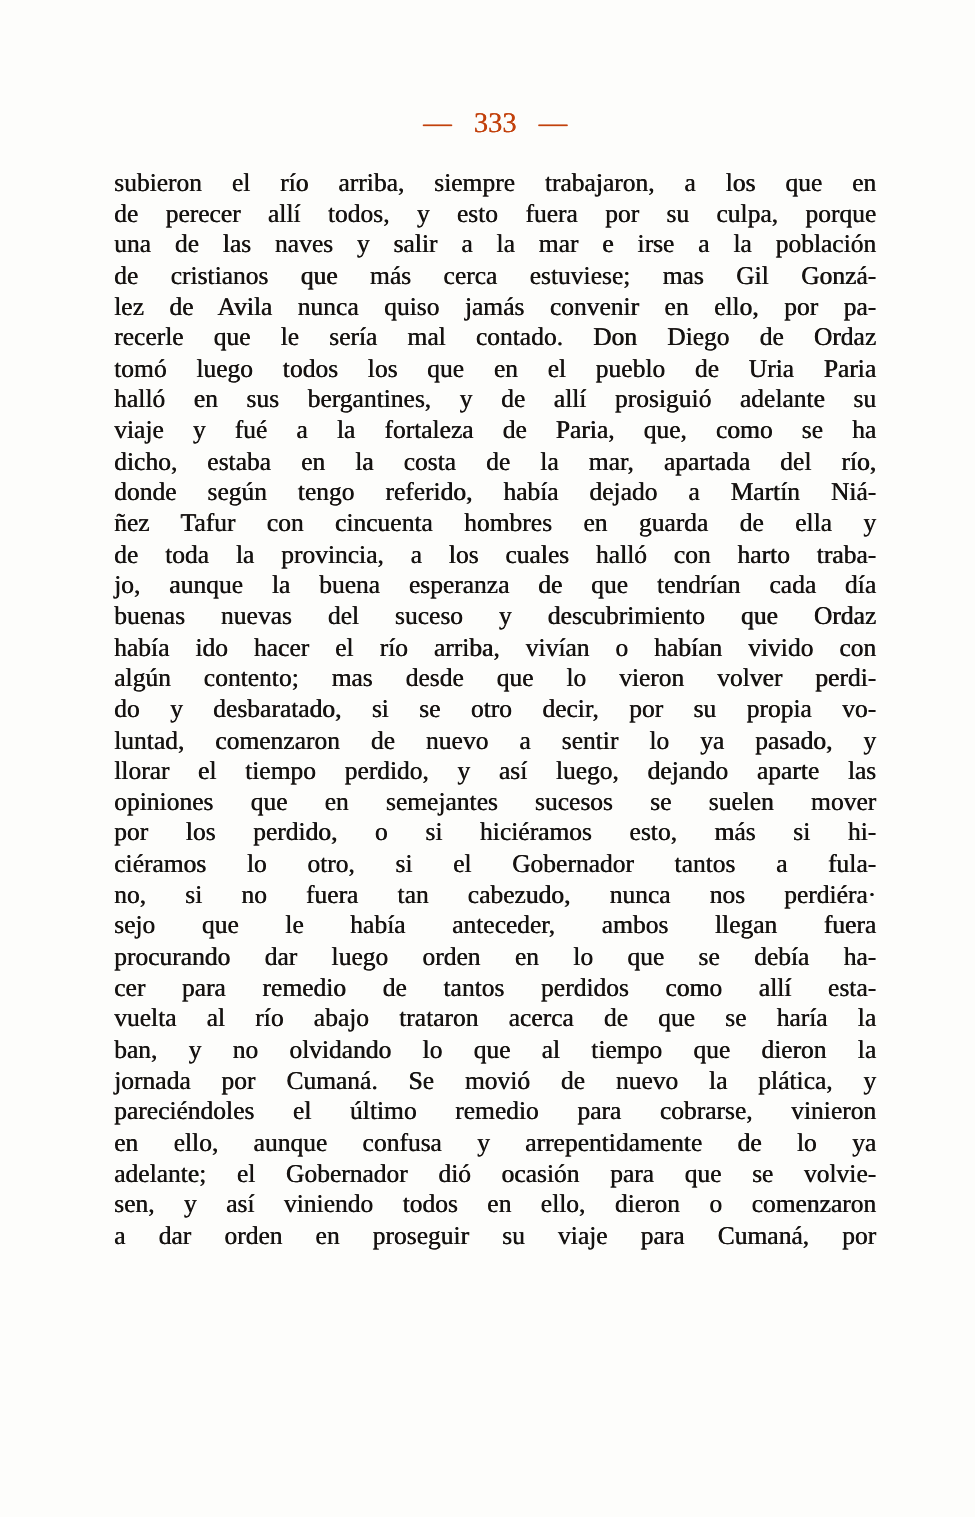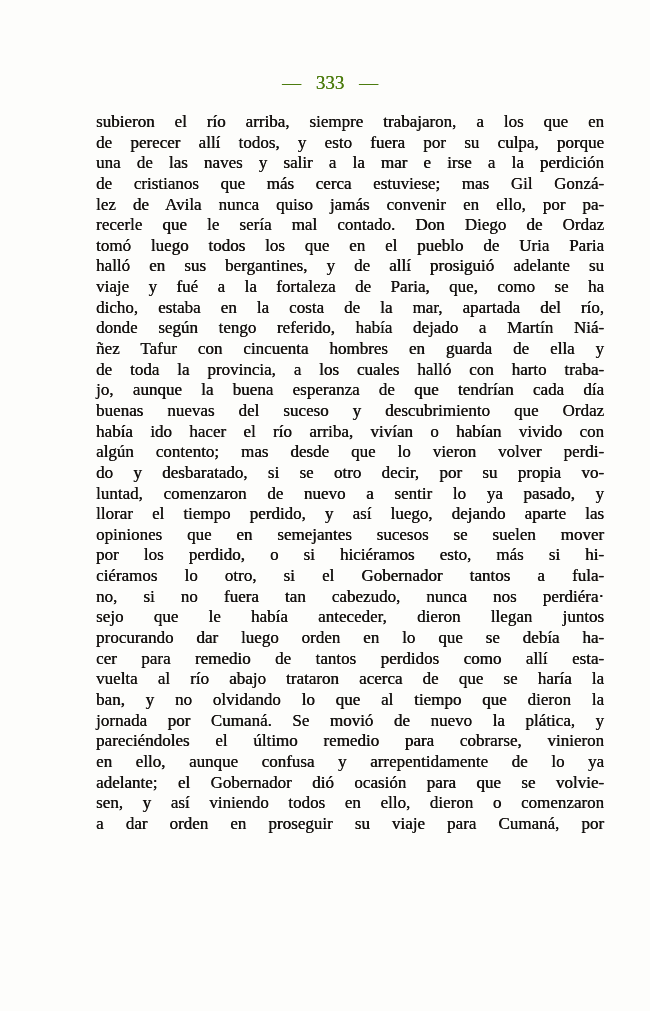--- a/index.html
+++ b/index.html
@@ -24,7 +24,7 @@
     text-align: center;
     font-size: 19px;
     word-spacing: 10px;
-    color: #4d7c0f;
+    color: #c2410c;
     text-shadow: 0.3px 0 0 currentColor;
   }
   .text-block {

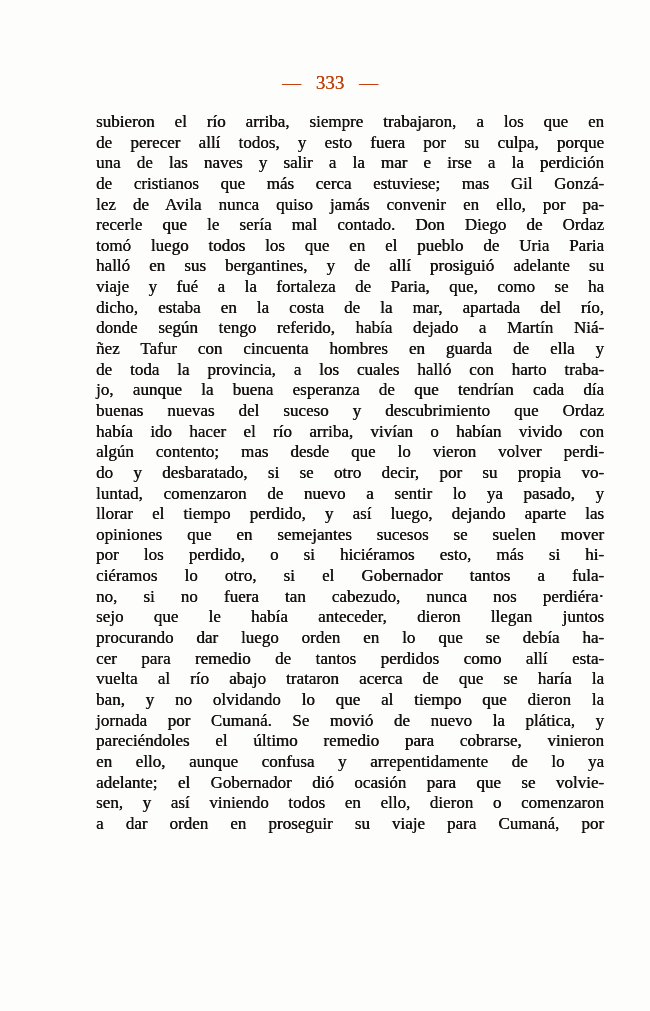--- a/index.html
+++ b/index.html
@@ -35,7 +35,6 @@
     font-size: 17px;
     line-height: 20.65px;
     text-shadow: 0.35px 0 0 currentColor;
-    margin-left: 20px;
   }
   .text-line {
     text-align: justify;

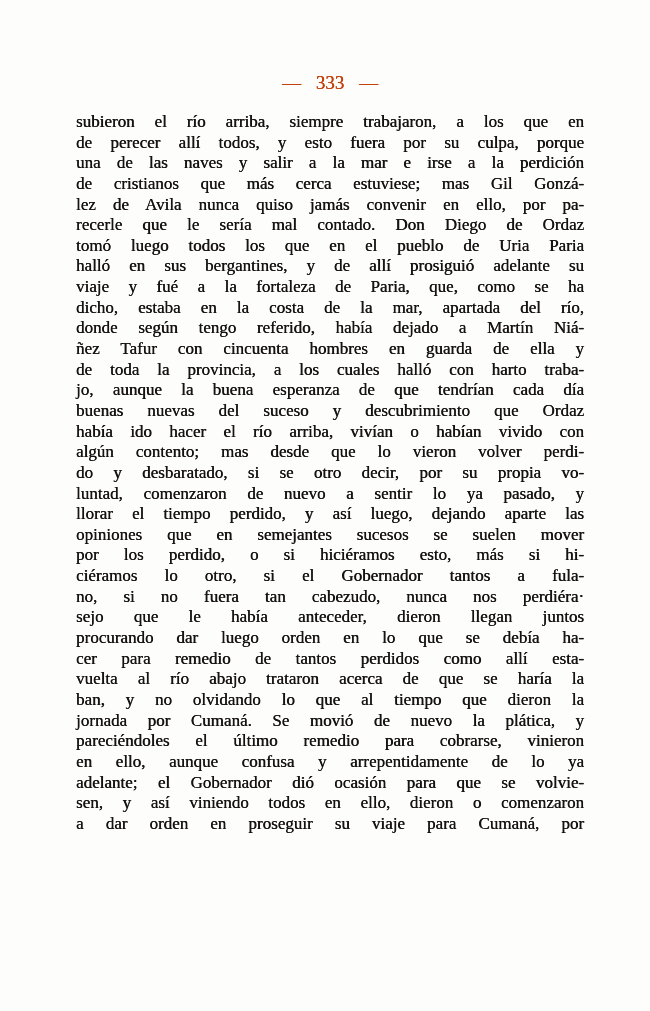--- a/index.html
+++ b/index.html
@@ -53,7 +53,7 @@
   <div class="text-block">
       <div class="text-line">subieron el río arriba, siempre trabajaron, a los que en</div>
       <div class="text-line">de perecer allí todos, y esto fuera por su culpa, porque</div>
-      <div class="text-line">una de las naves y salir a la mar e irse a la perdición</div>
+      <div class="text-line">una de las naves y salir a la mar e irse a la población</div>
       <div class="text-line">de cristianos que más cerca estuviese; mas Gil Gonzá-</div>
       <div class="text-line">lez de Avila nunca quiso jamás convenir en ello, por pa-</div>
       <div class="text-line">recerle que le sería mal contado. Don Diego de Ordaz</div>

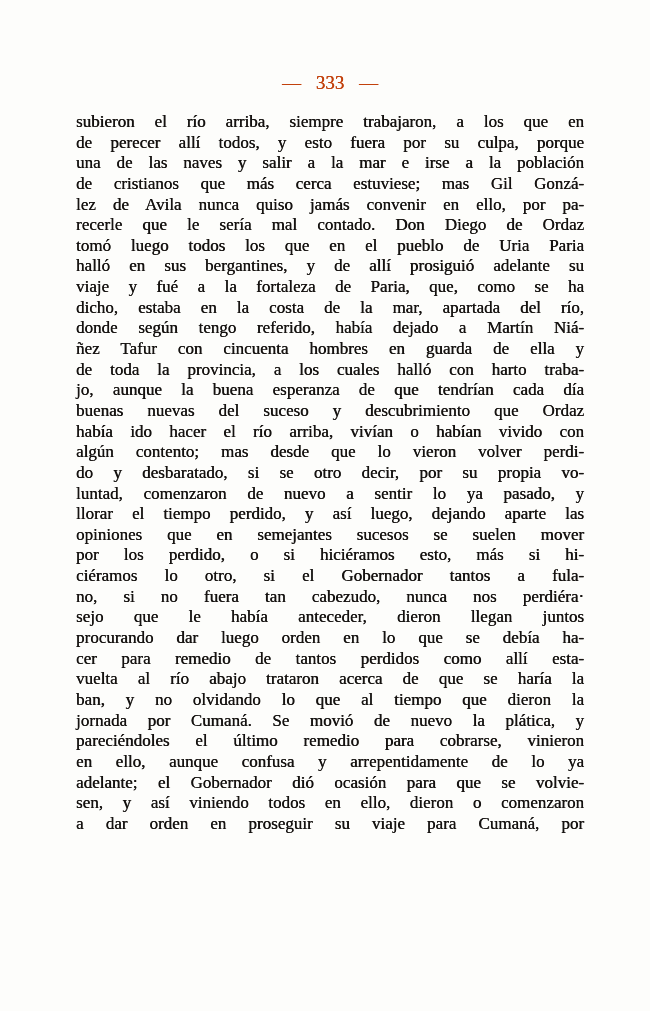--- a/index.html
+++ b/index.html
@@ -75,7 +75,7 @@
       <div class="text-line">por los perdido, o si hiciéramos esto, más si hi-</div>
       <div class="text-line">ciéramos lo otro, si el Gobernador tantos a fula-</div>
       <div class="text-line">no, si no fuera tan cabezudo, nunca nos perdiéra·</div>
-      <div class="text-line">sejo que le había anteceder, dieron llegan juntos</div>
+      <div class="text-line">sejo que le había anteceder, ambos llegan fuera</div>
       <div class="text-line">procurando dar luego orden en lo que se debía ha-</div>
       <div class="text-line">cer para remedio de tantos perdidos como allí esta-</div>
       <div class="text-line">vuelta al río abajo trataron acerca de que se haría la</div>

